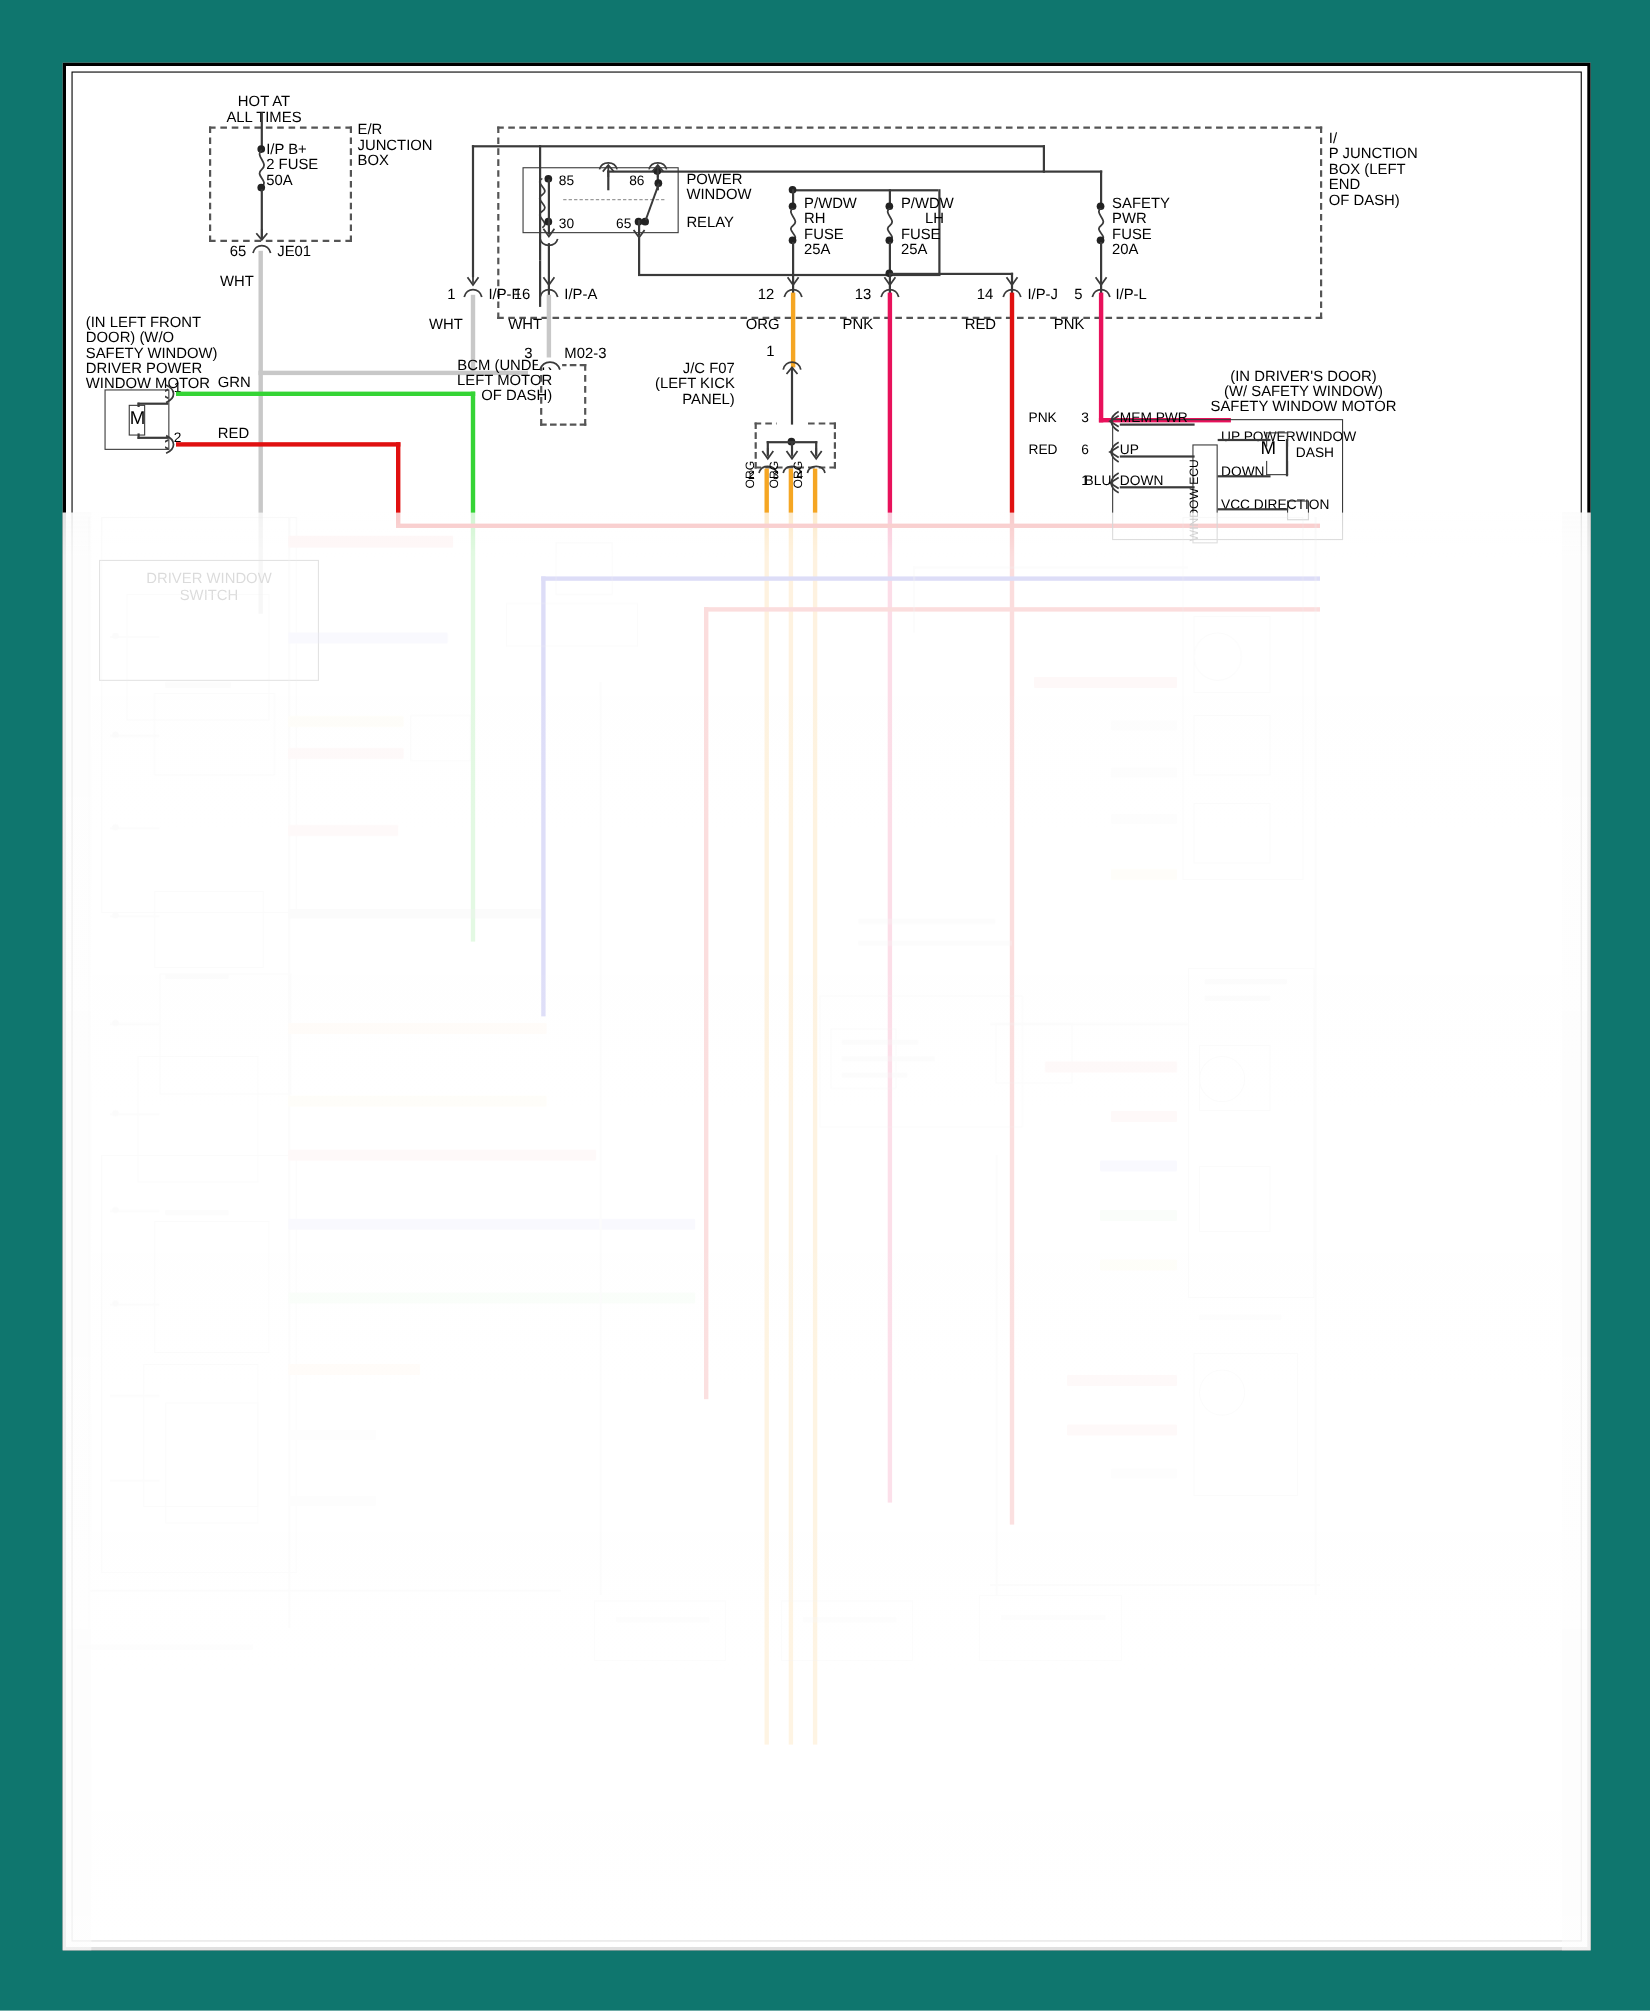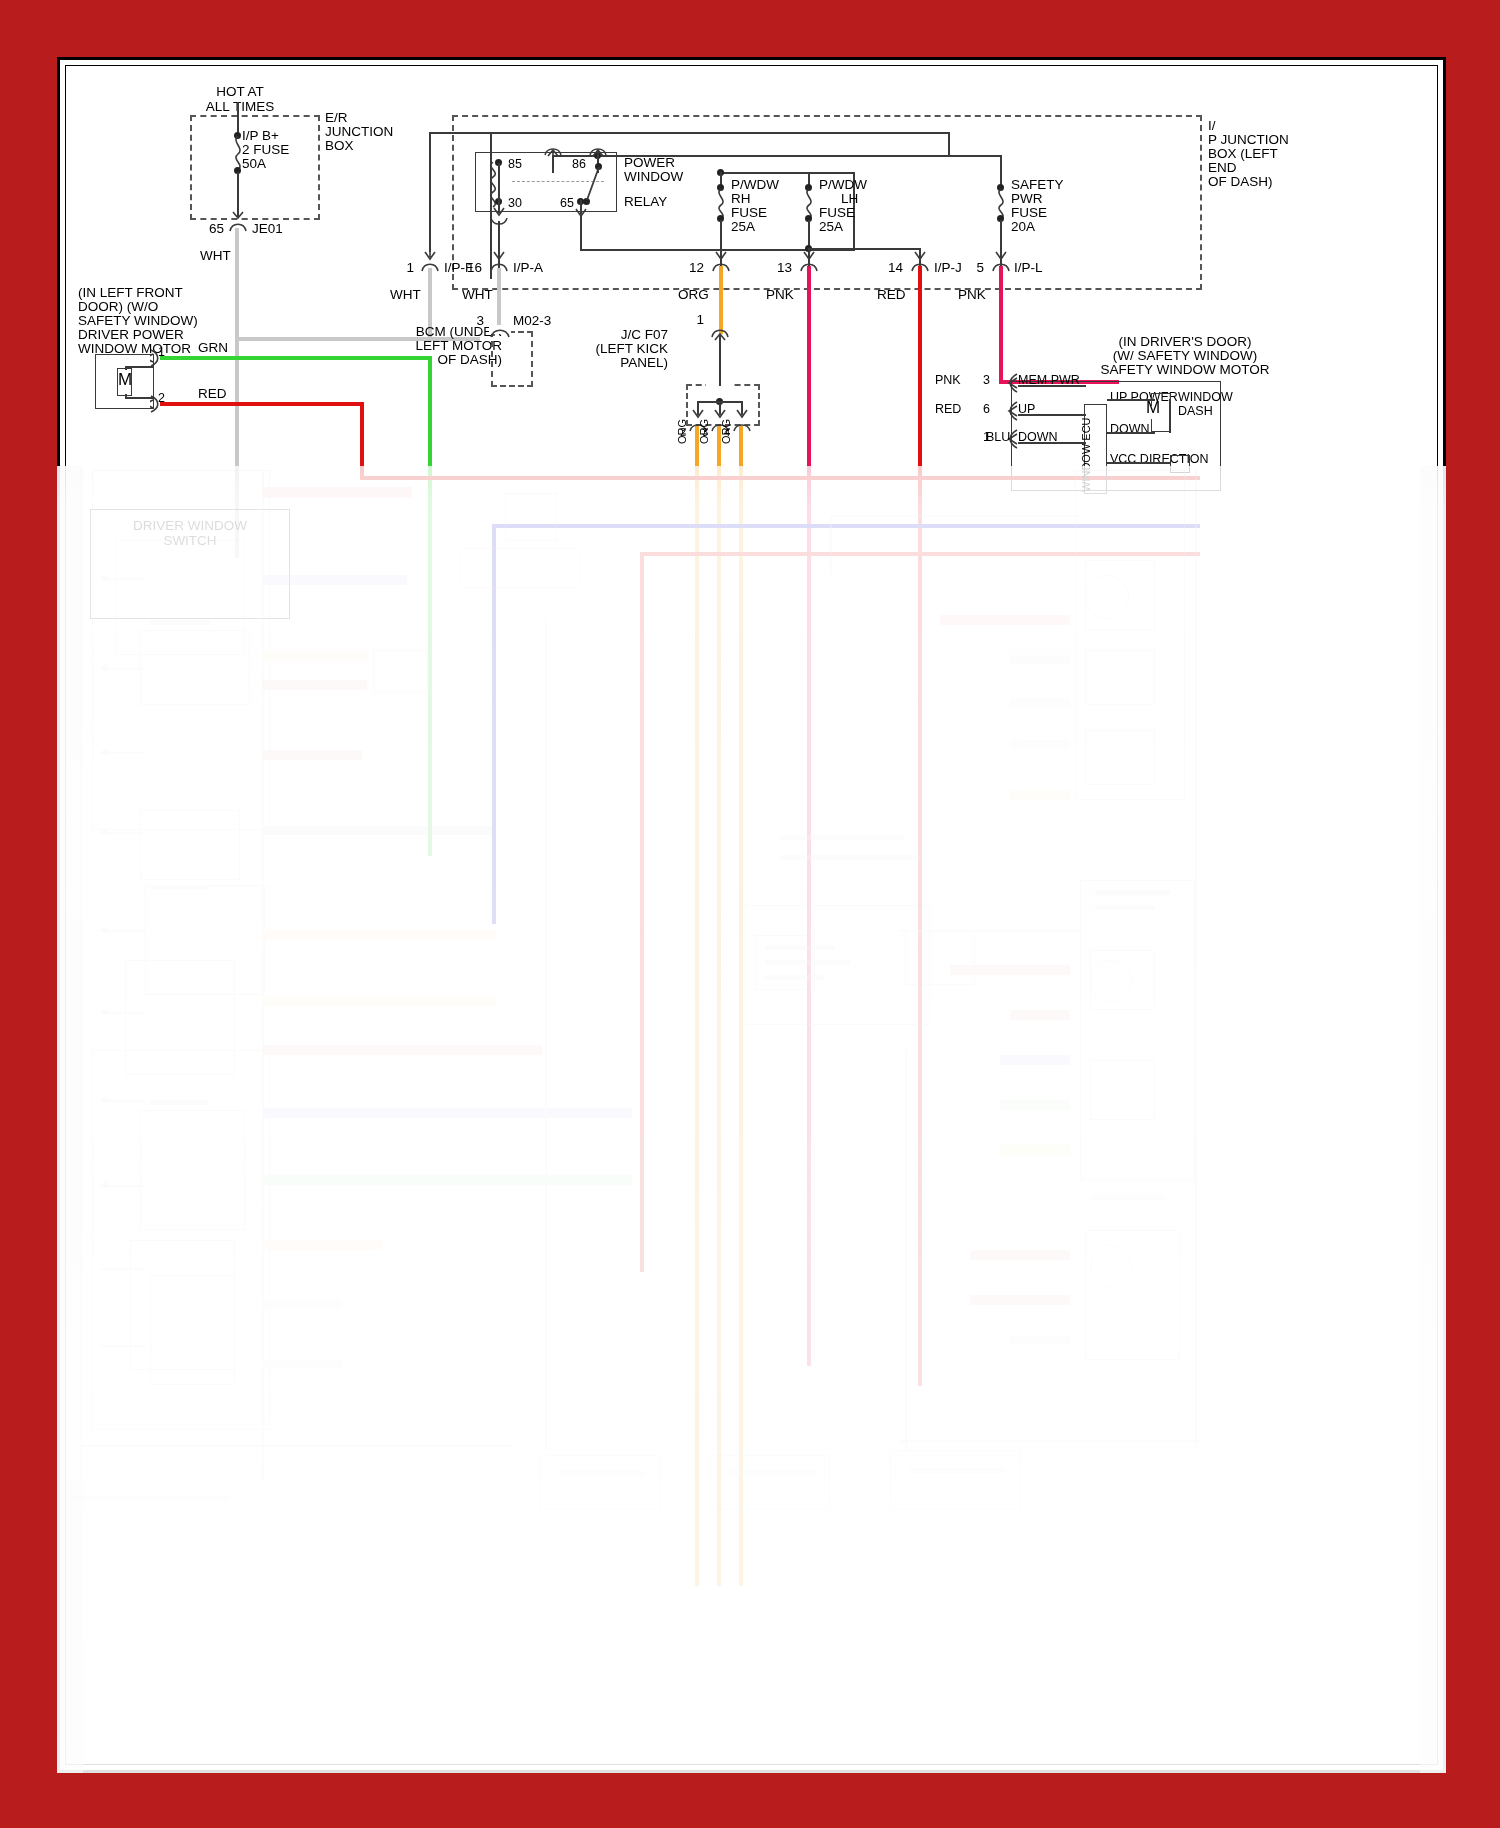--- a/index.html
+++ b/index.html
@@ -4,7 +4,7 @@
 <style>
   html,body{margin:0;padding:0;background:#fff;}
   body{font-family:"Liberation Sans",sans-serif;}
-  #page{position:relative;width:1500px;height:1828px;background:#b91c1c;overflow:hidden;}
+  #page{position:relative;width:1500px;height:1828px;background:#0f766e;overflow:hidden;}
 
   
   .frame-outer{position:absolute;left:57px;top:57px;width:1389px;height:1716px;border:3px solid #000;box-sizing:border-box;background:#fff;}

